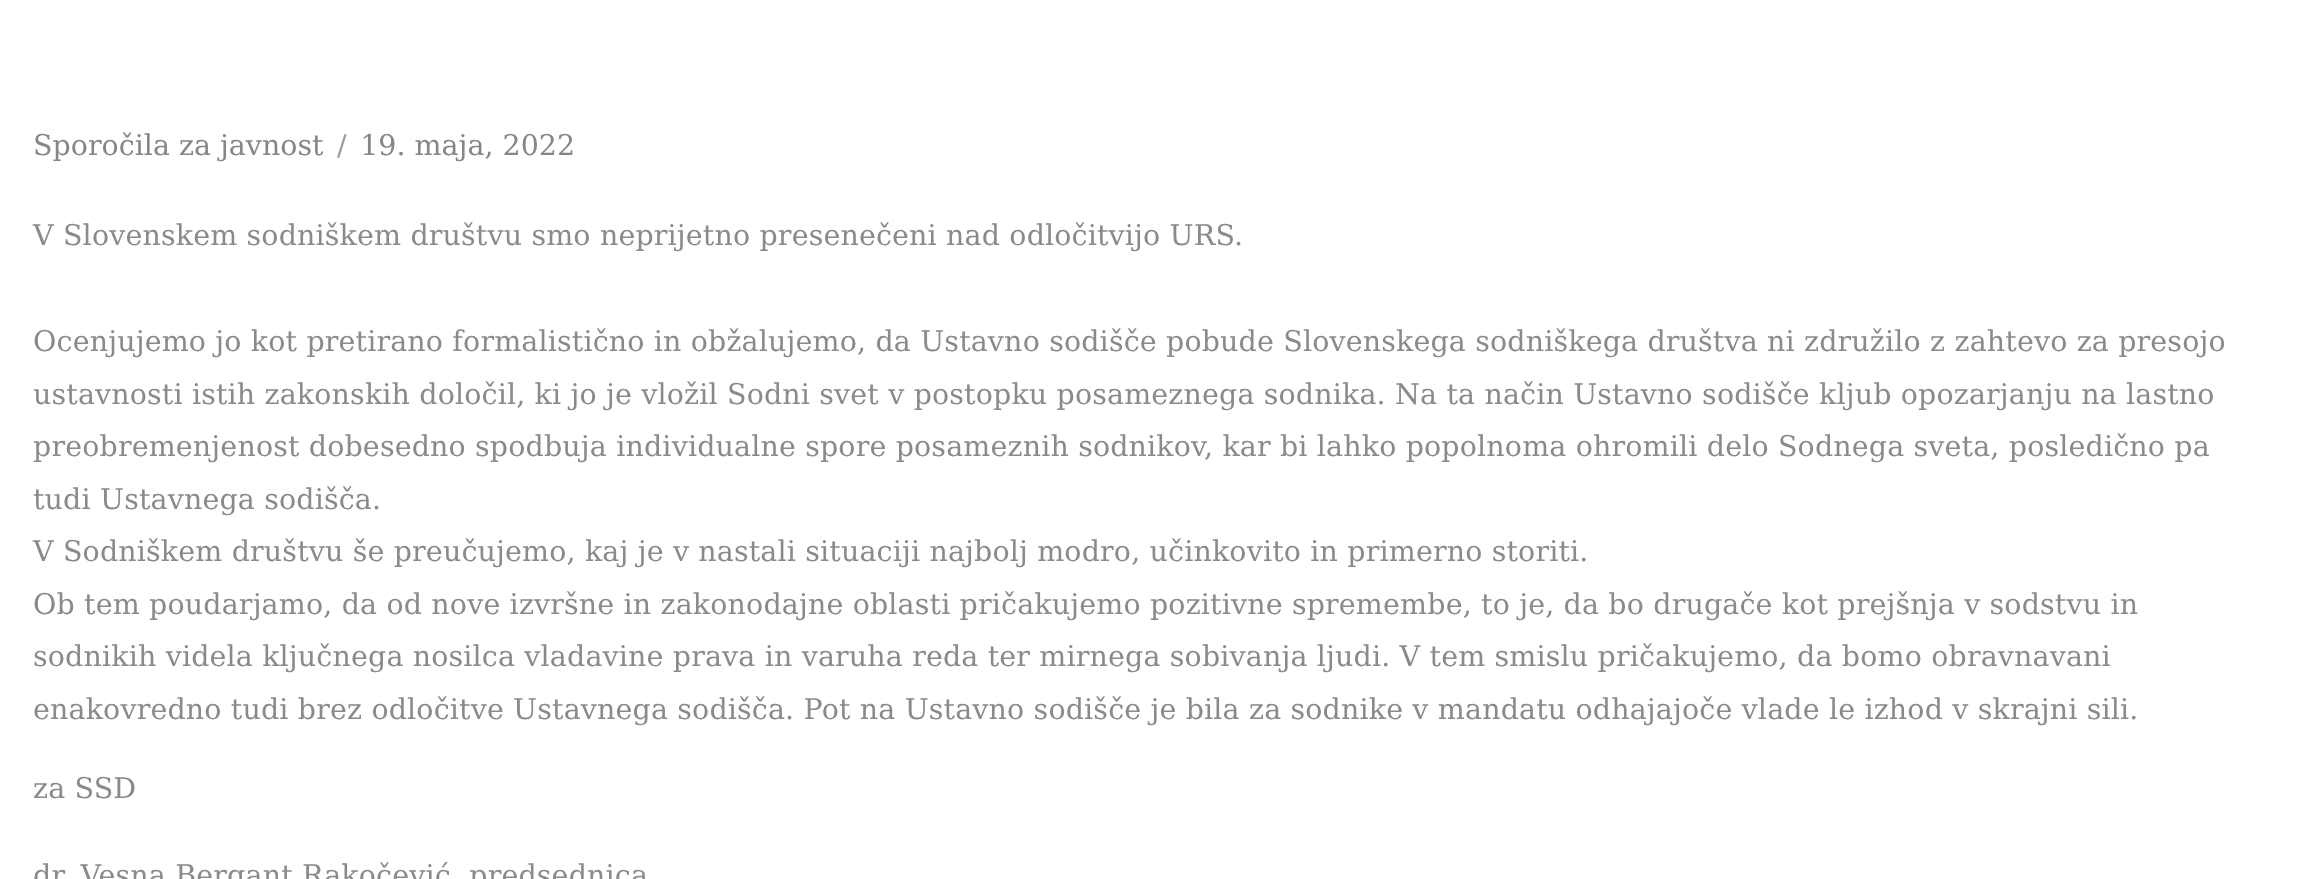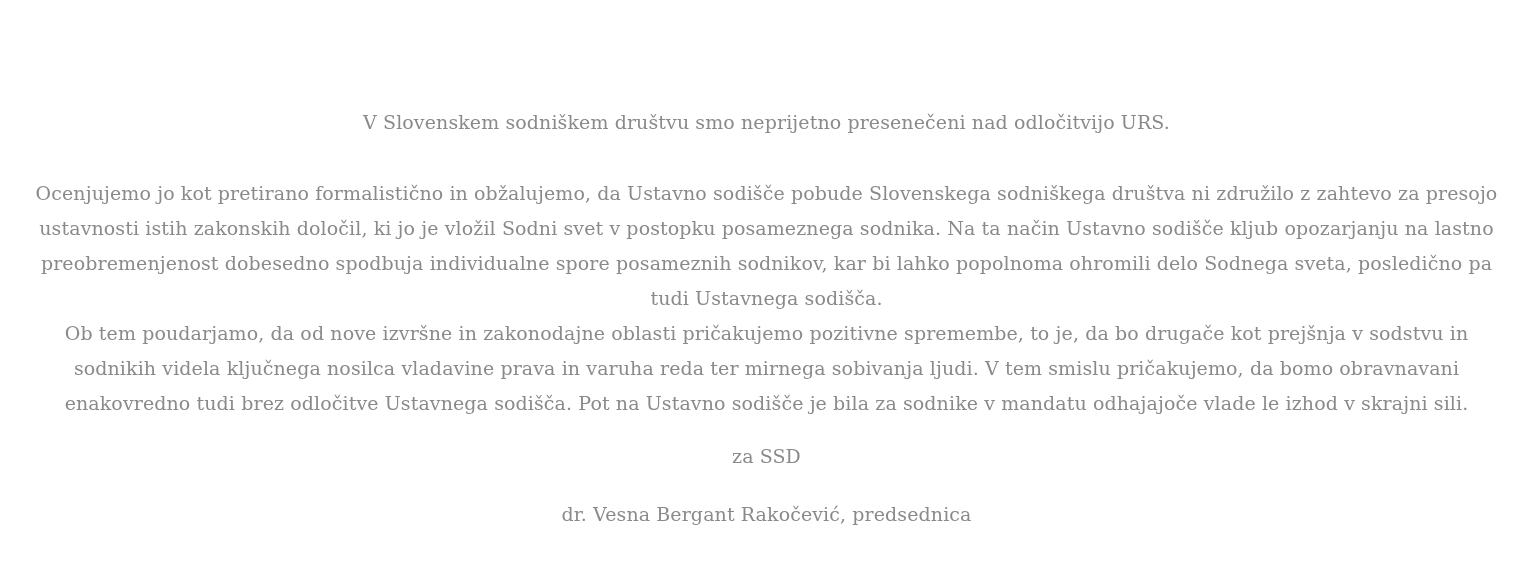--- a/index.html
+++ b/index.html
@@ -57,6 +57,9 @@
 <div class="page">
   <article class="article">
 
+    <div class="meta-line">
+      <a class="meta-category">Sporočila za javnost</a><span class="meta-separator">/</span><span class="meta-date">19. maja, 2022</span>
+    </div>
 
     <p class="para intro">V Slovenskem sodniškem društvu smo neprijetno presenečeni nad odločitvijo URS.</p>
 

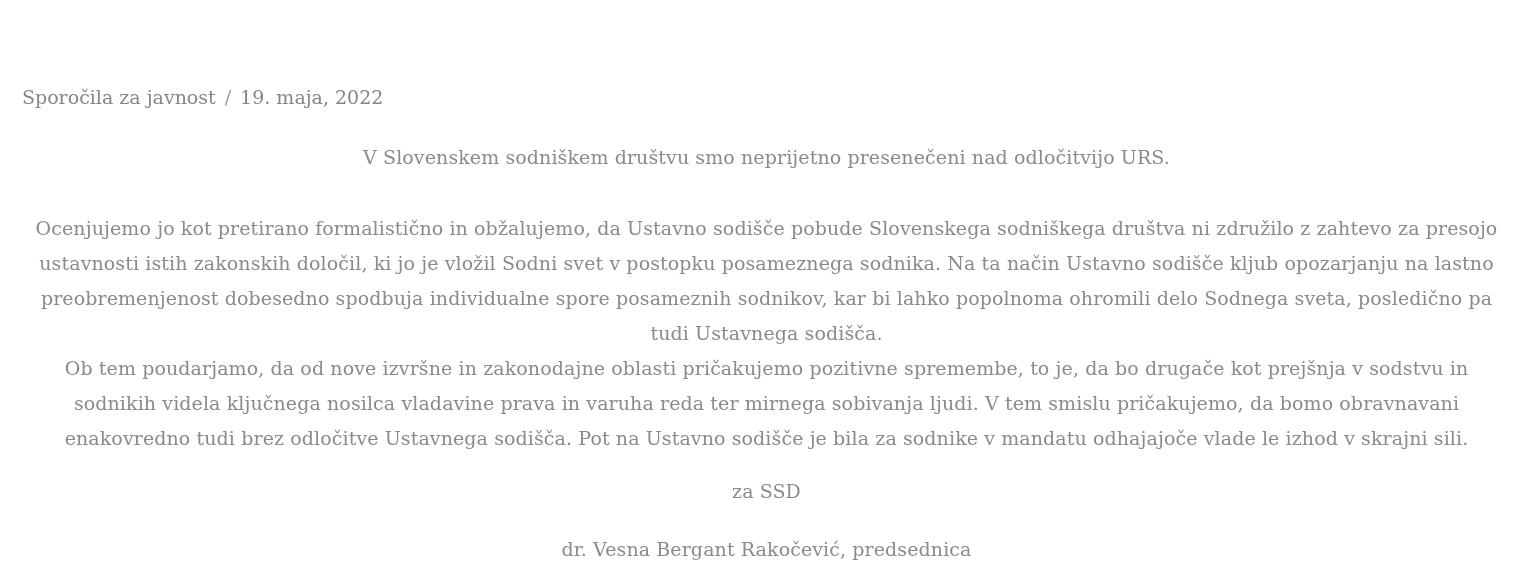--- a/index.html
+++ b/index.html
@@ -44,7 +44,6 @@
     margin: 0;
     color: #8a8a8a;
     letter-spacing: 0.1px;
-    text-align: center;
   }
   .intro       { margin-top: 25px; }
   .body-block  { margin-top: 36px; }

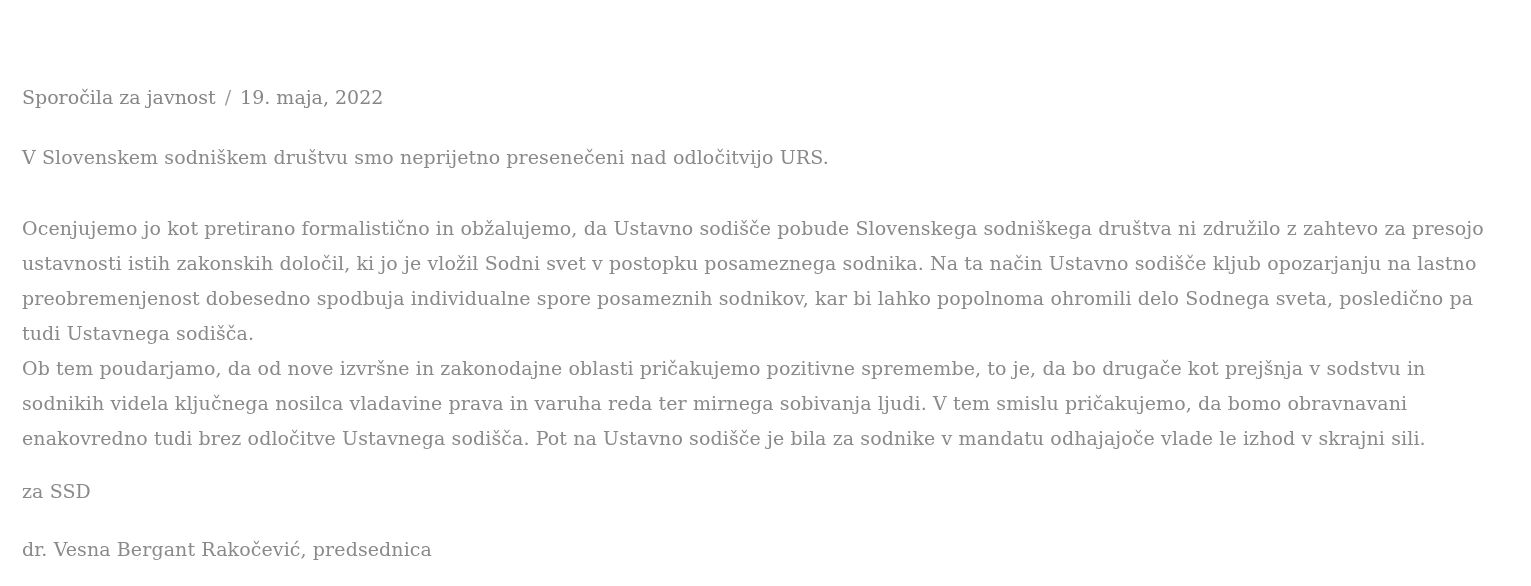--- a/index.html
+++ b/index.html
@@ -64,6 +64,7 @@
 
     <div class="body-block">
       <p class="para">Ocenjujemo jo kot pretirano formalistično in obžalujemo, da Ustavno sodišče pobude Slovenskega sodniškega društva ni združilo z zahtevo za presojo ustavnosti istih zakonskih določil, ki jo je vložil Sodni svet v postopku posameznega sodnika. Na ta način Ustavno sodišče kljub opozarjanju na lastno preobremenjenost dobesedno spodbuja individualne spore posameznih sodnikov, kar bi lahko popolnoma ohromili delo Sodnega sveta, posledično pa tudi Ustavnega sodišča.</p>
+      <p class="para">V Sodniškem društvu še preučujemo, kaj je v nastali situaciji najbolj modro, učinkovito in primerno storiti.</p>
       <p class="para">Ob tem poudarjamo, da od nove izvršne in zakonodajne oblasti pričakujemo pozitivne spremembe, to je, da bo drugače kot prejšnja v sodstvu in sodnikih videla ključnega nosilca vladavine prava in varuha reda ter mirnega sobivanja ljudi. V tem smislu pričakujemo, da bomo obravnavani enakovredno tudi brez odločitve Ustavnega sodišča. Pot na Ustavno sodišče je bila za sodnike v mandatu odhajajoče vlade le izhod v skrajni sili.</p>
     </div>
 

